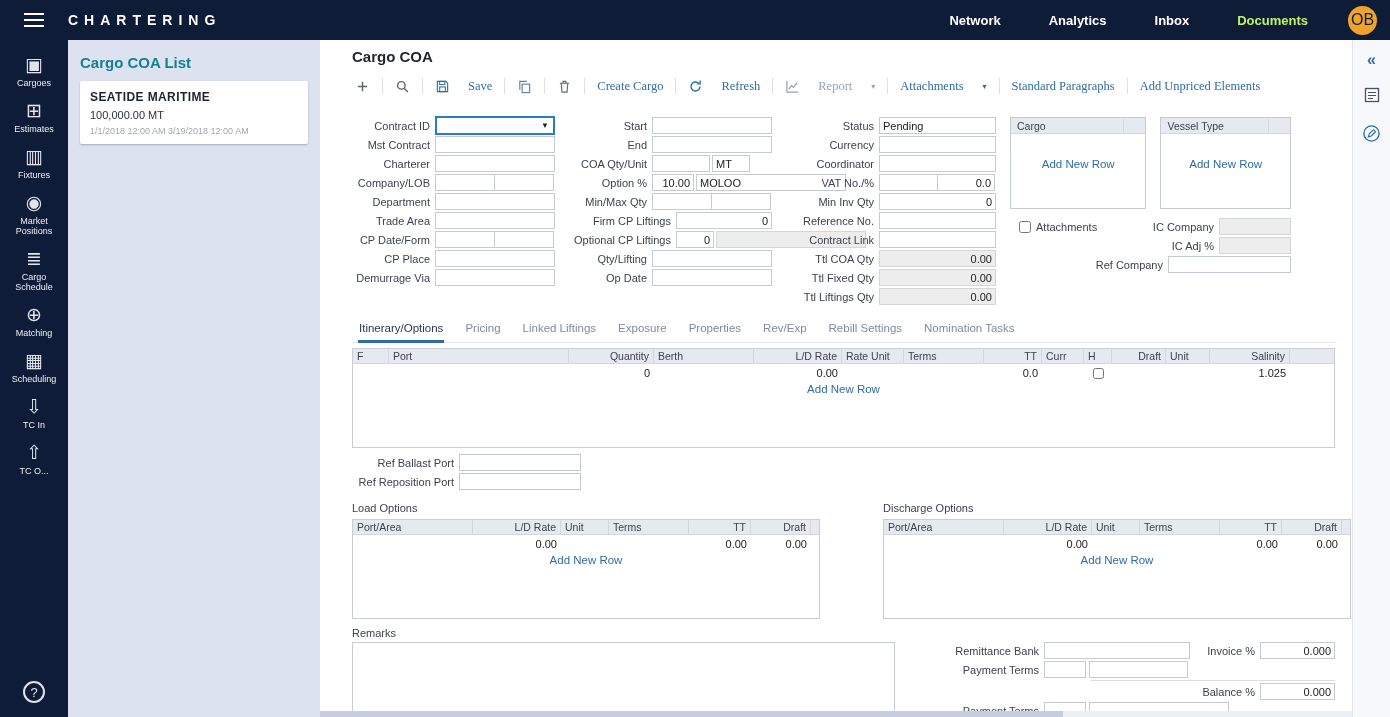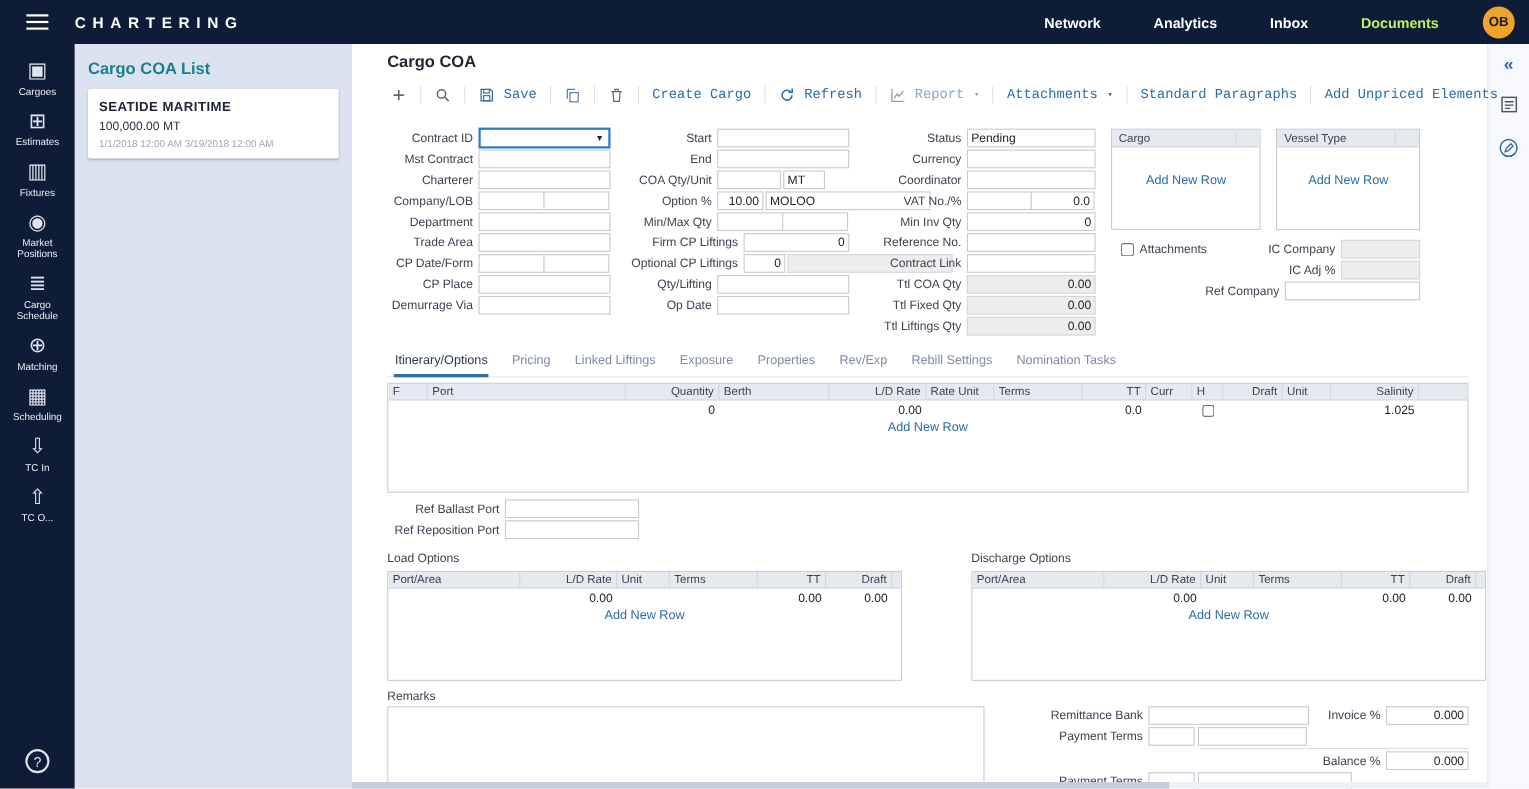--- a/index.html
+++ b/index.html
@@ -15,7 +15,7 @@
   .topnav { margin-left:auto; display:flex; align-items:center; gap:48px; margin-right:40px; }
   .navitem { color:#fff; font-size:13px; font-weight:bold; cursor:pointer; text-decoration:none; }
   .navitem.disabled { color:#bef264; }
-  .avatar { width:29px; height:29px; border-radius:50%; background:#efa32a; color:#0f1c38; font-size:12px; font-weight:bold; display:flex; align-items:center; justify-content:center; margin-right:13px; flex:none; cursor:pointer; }
+  .avatar { width:29px; height:29px; border-radius:50%; background:#efa32a; color:#0f1c38; font-size:16px; font-weight:normal; display:flex; align-items:center; justify-content:center; margin-right:13px; flex:none; cursor:pointer; }
 
   .appbody { flex:1; display:flex; min-height:0; }
 

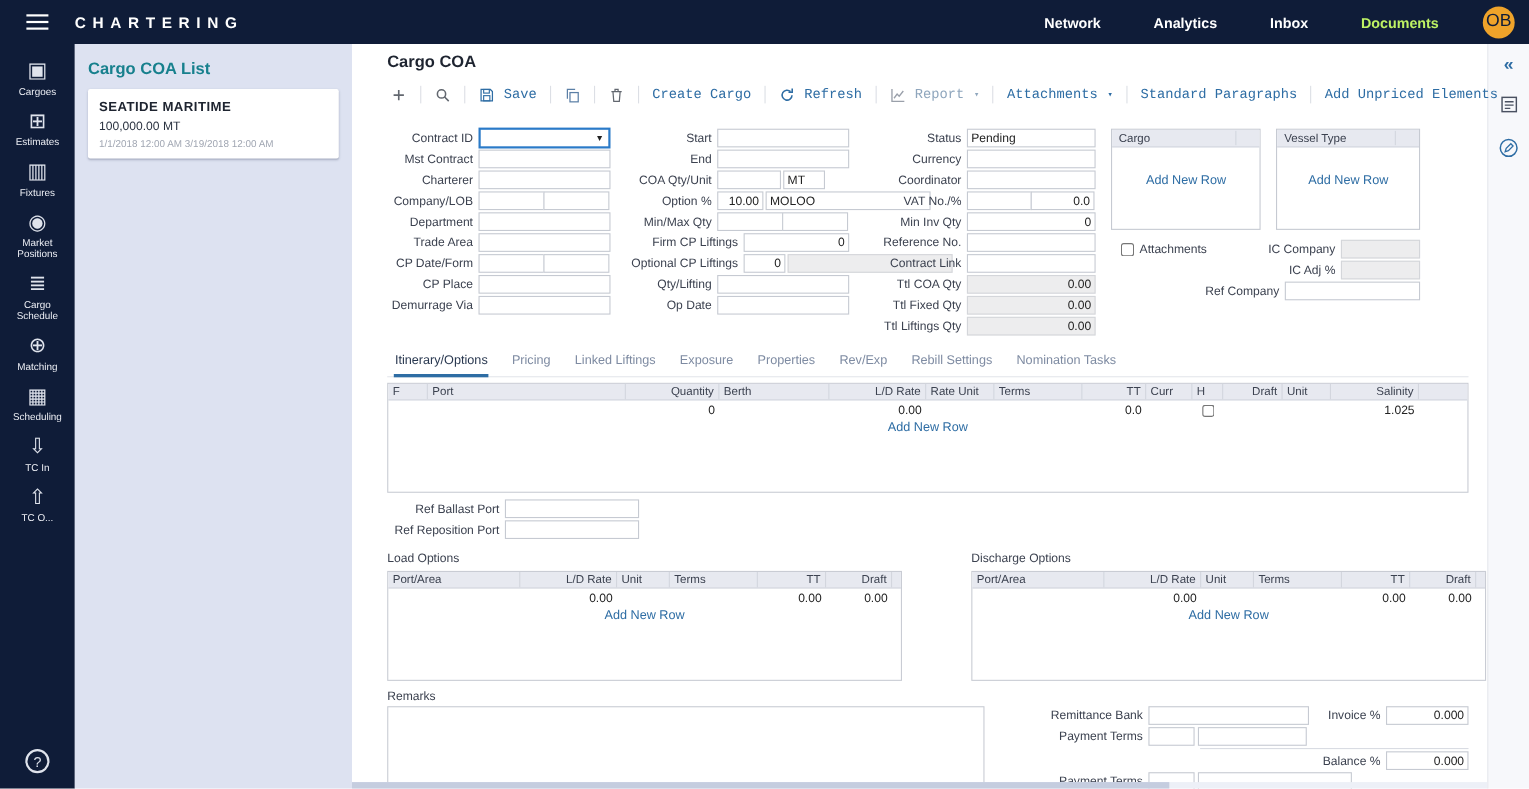--- a/index.html
+++ b/index.html
@@ -39,7 +39,7 @@
   .main h1 { font-size:15px; color:#1e2430; margin:2px 0 6px; }
 
   .toolbar { display:flex; align-items:center; height:30px; gap:9px; margin-bottom:9px; }
-  .tbtn { display:flex; align-items:center; gap:8px; background:none; border:none; font-family:Liberation Mono, monospace; font-size:12.5px; color:#2e6da4; cursor:pointer; padding:2px 3px; white-space:nowrap; }
+  .tbtn { display:flex; align-items:center; gap:18px; background:none; border:none; font-family:Liberation Serif, serif; font-size:12.5px; color:#2e6da4; cursor:pointer; padding:2px 3px; white-space:nowrap; }
   .tbtn.dim { color:#8fa6bd; }
   .tbtn svg { display:block; }
   .sep { width:1px; height:16px; background:#dcdfe5; flex:none; }

